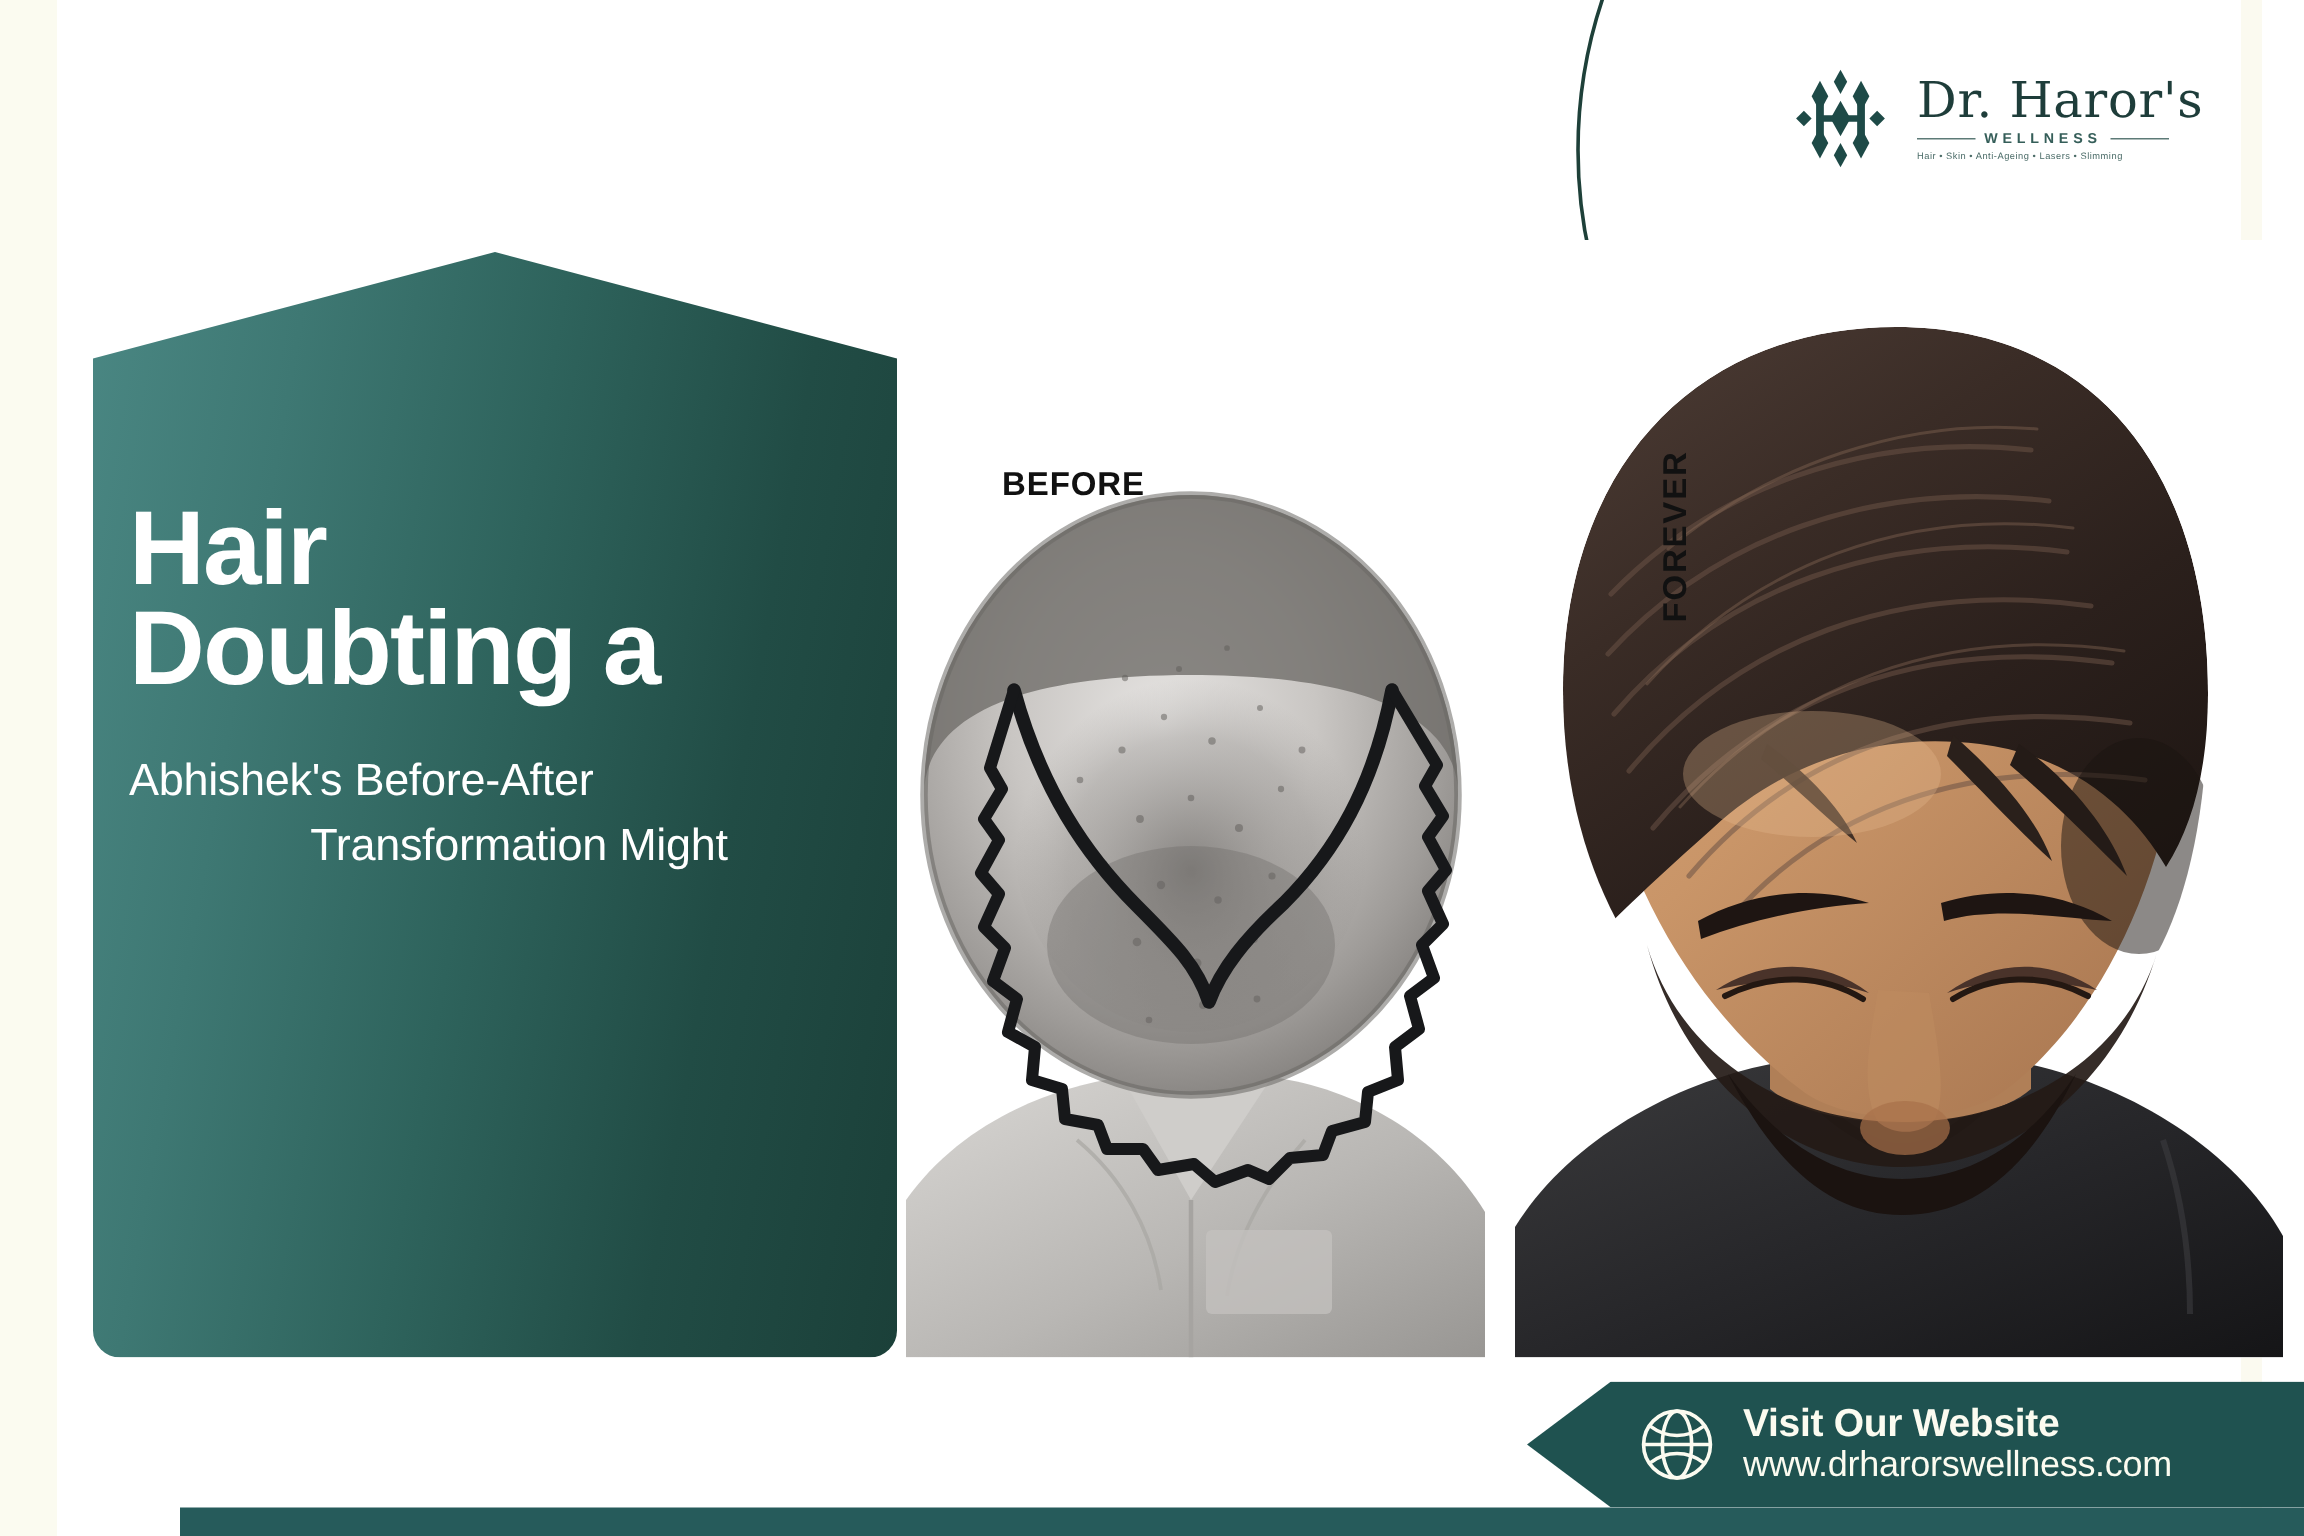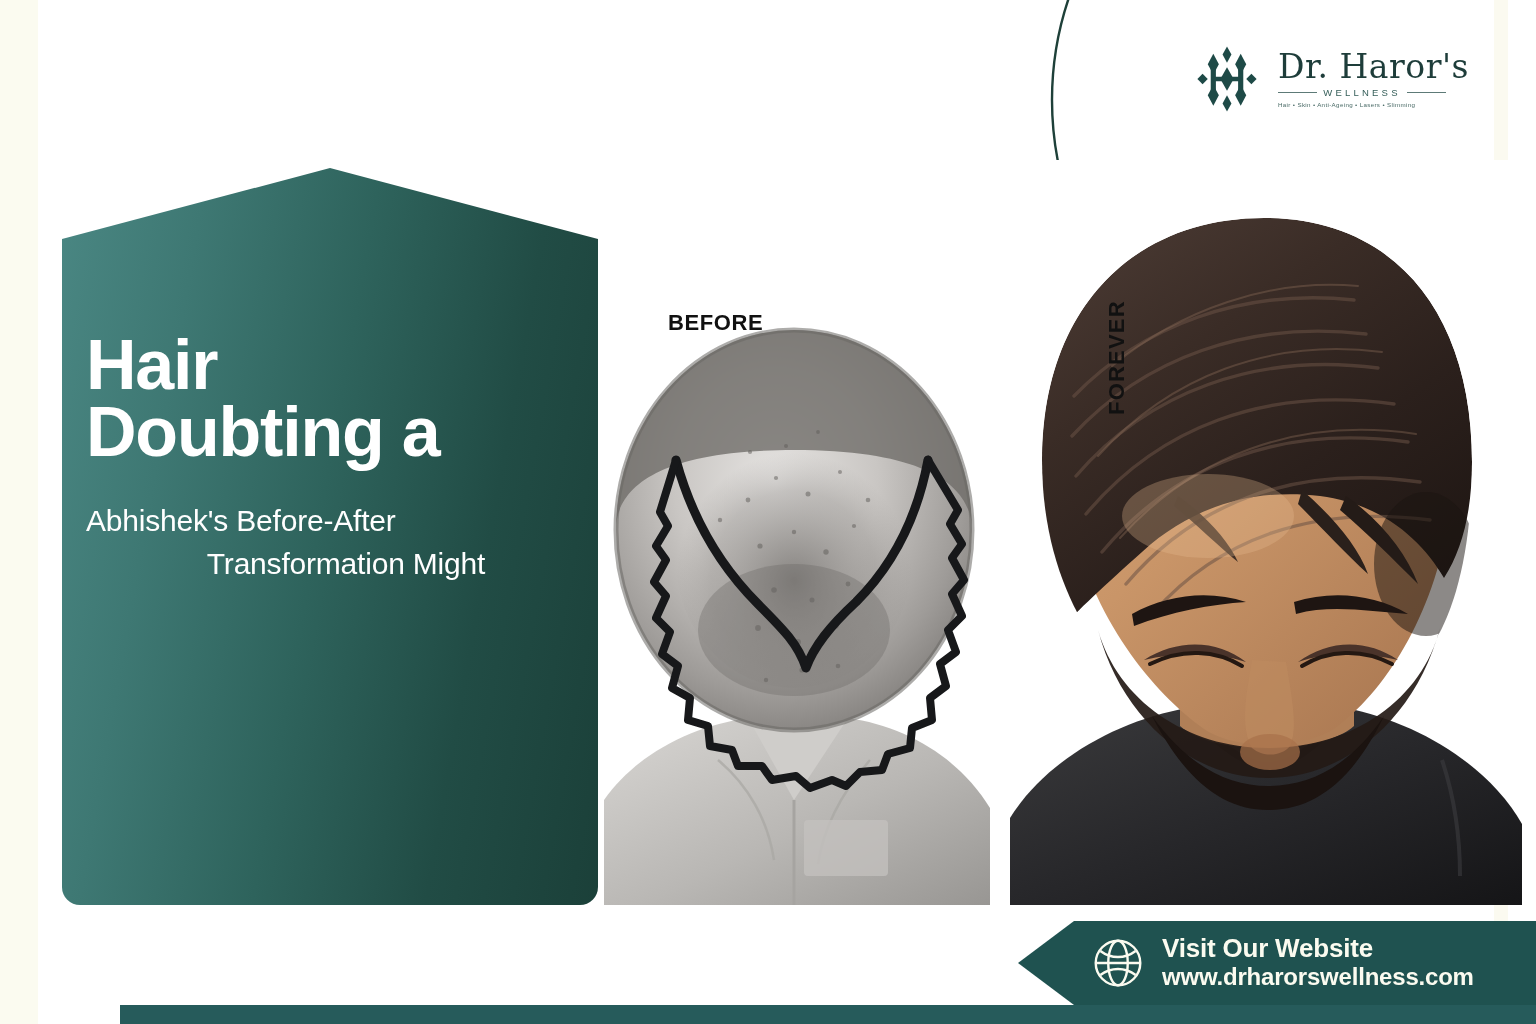--- a/index.html
+++ b/index.html
@@ -47,7 +47,7 @@
   .logo-rule .ln { flex:1; height:1px; background:#5D7A77; }
   .logo-wellness {
     font-size:9.5px; letter-spacing:3.2px; color:#355E59;
-    font-weight:400; white-space:nowrap;
+    font-weight:700; white-space:nowrap;
   }
   .logo-tagline {
     font-size:6.2px; letter-spacing:0.35px; color:#4A6B67;

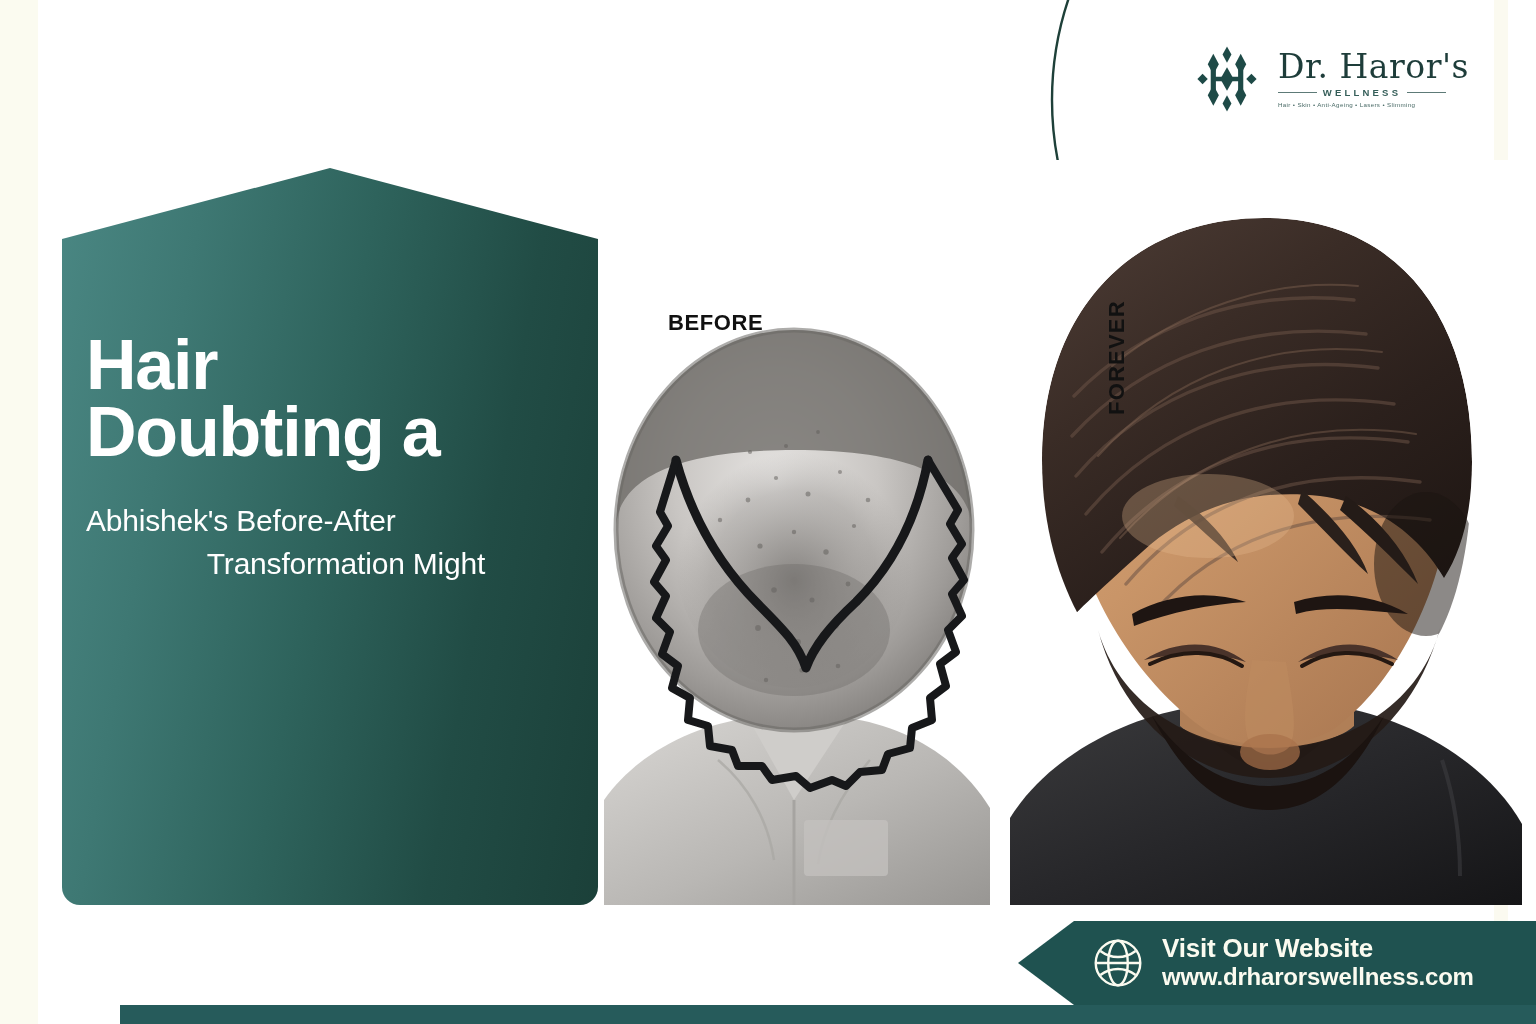--- a/index.html
+++ b/index.html
@@ -123,7 +123,7 @@
     letter-spacing:-0.2px; white-space:nowrap;
   }
   .cta-url {
-    color:#FBFBF0; font-size:24px; font-weight:700; line-height:1.18;
+    color:#FBFBF0; font-size:24px; font-weight:400; line-height:1.18;
     letter-spacing:-0.2px; white-space:nowrap;
   }
 </style>

